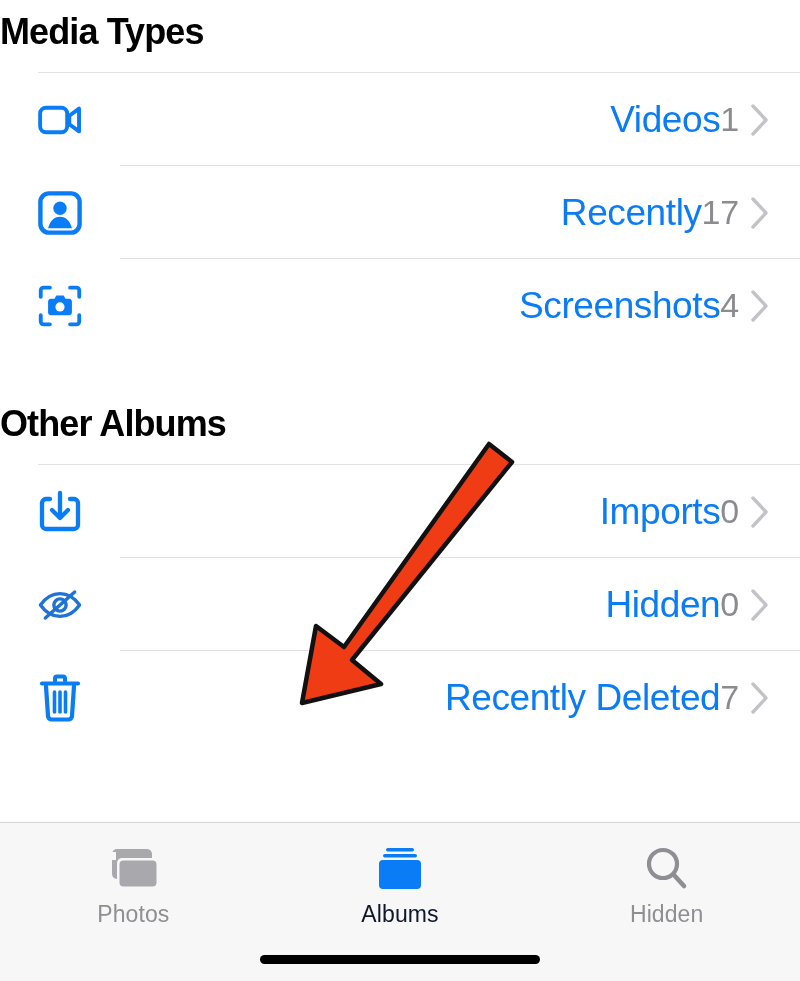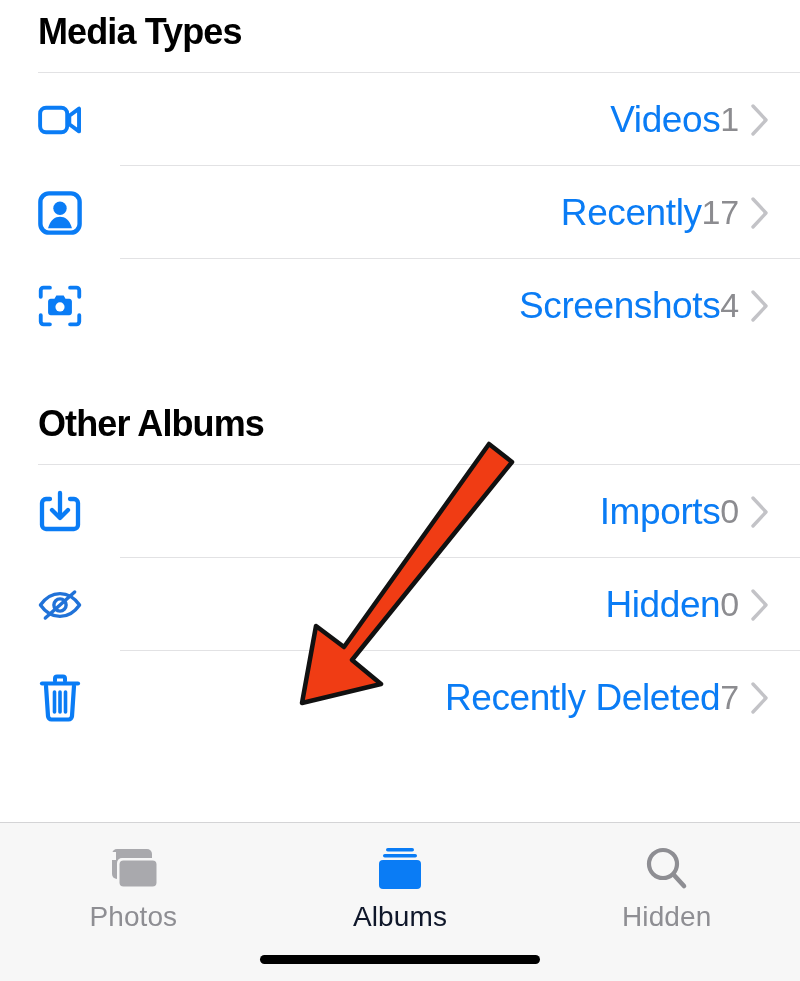--- a/index.html
+++ b/index.html
@@ -36,7 +36,6 @@
     font-weight: bold;
     color: #000000;
     letter-spacing: -0.9px;
-    padding-left: 38px;
     line-height: 1;
   }
   .header-rule {

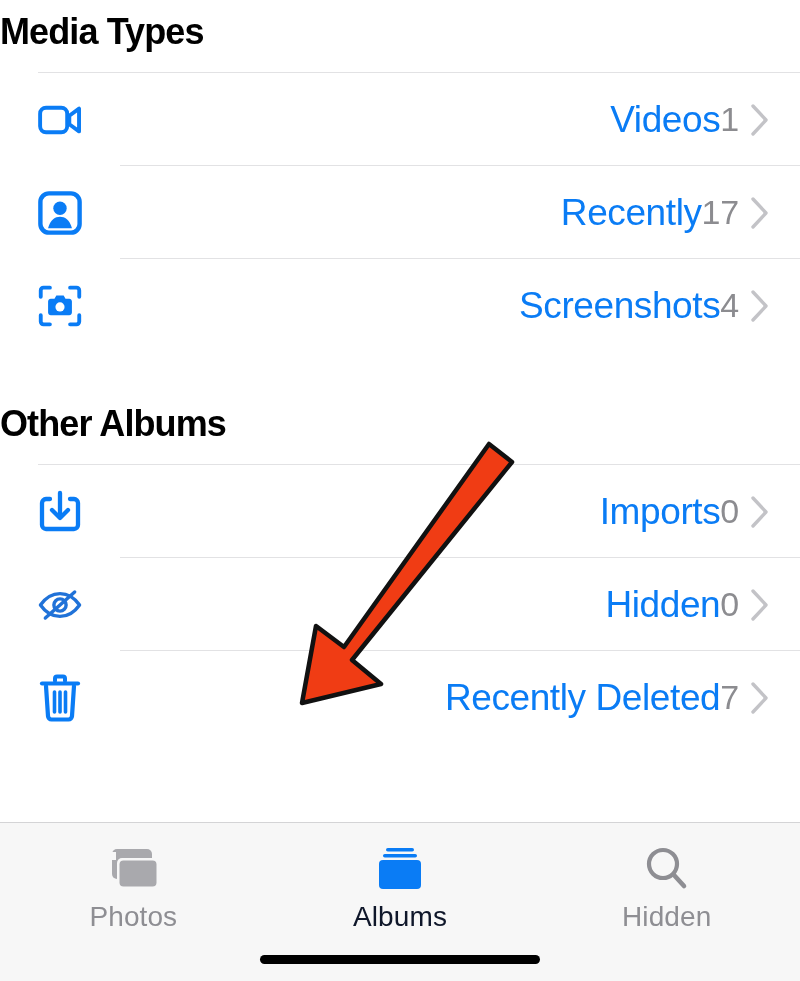--- a/index.html
+++ b/index.html
@@ -117,7 +117,7 @@
   }
   .tab-icon { height: 46px; display: flex; align-items: center; justify-content: center; }
   .tab-label {
-    font-size: 28px;
+    font-size: 23px;
     color: #8e8e93;
     letter-spacing: 0.1px;
   }

